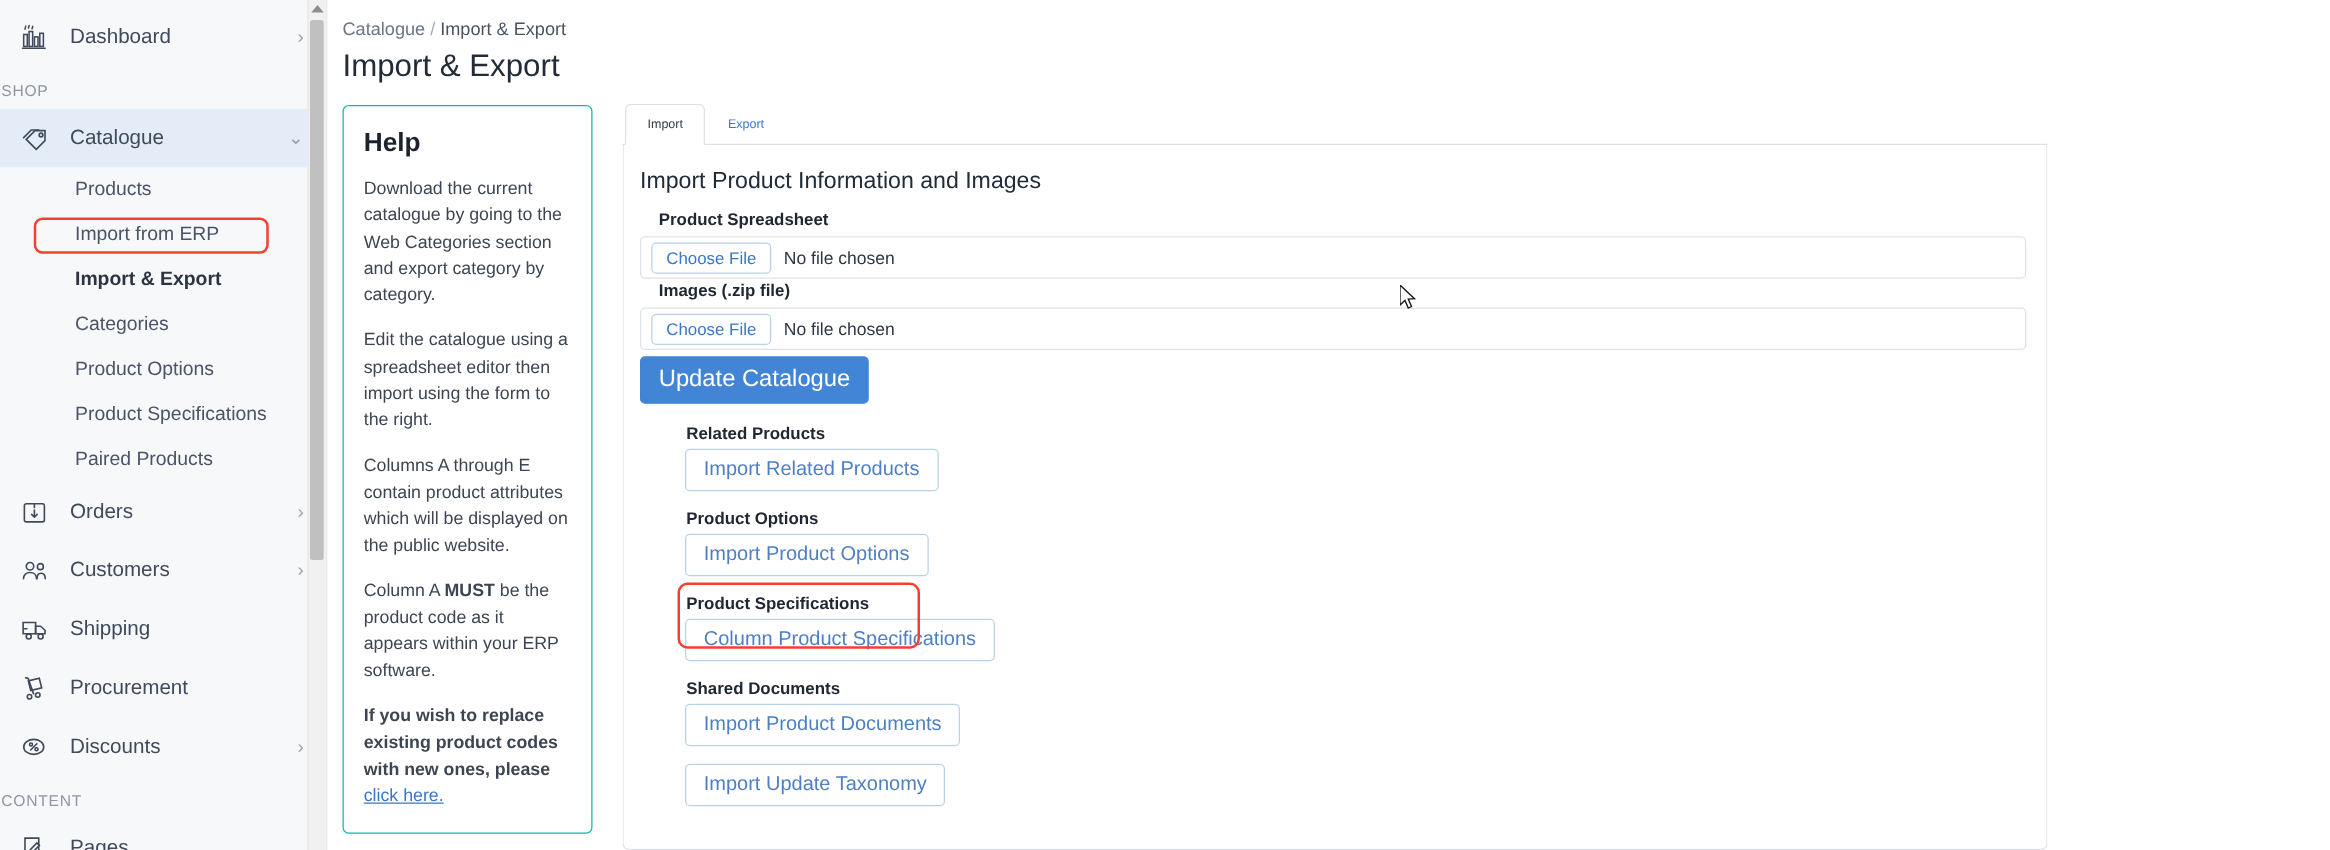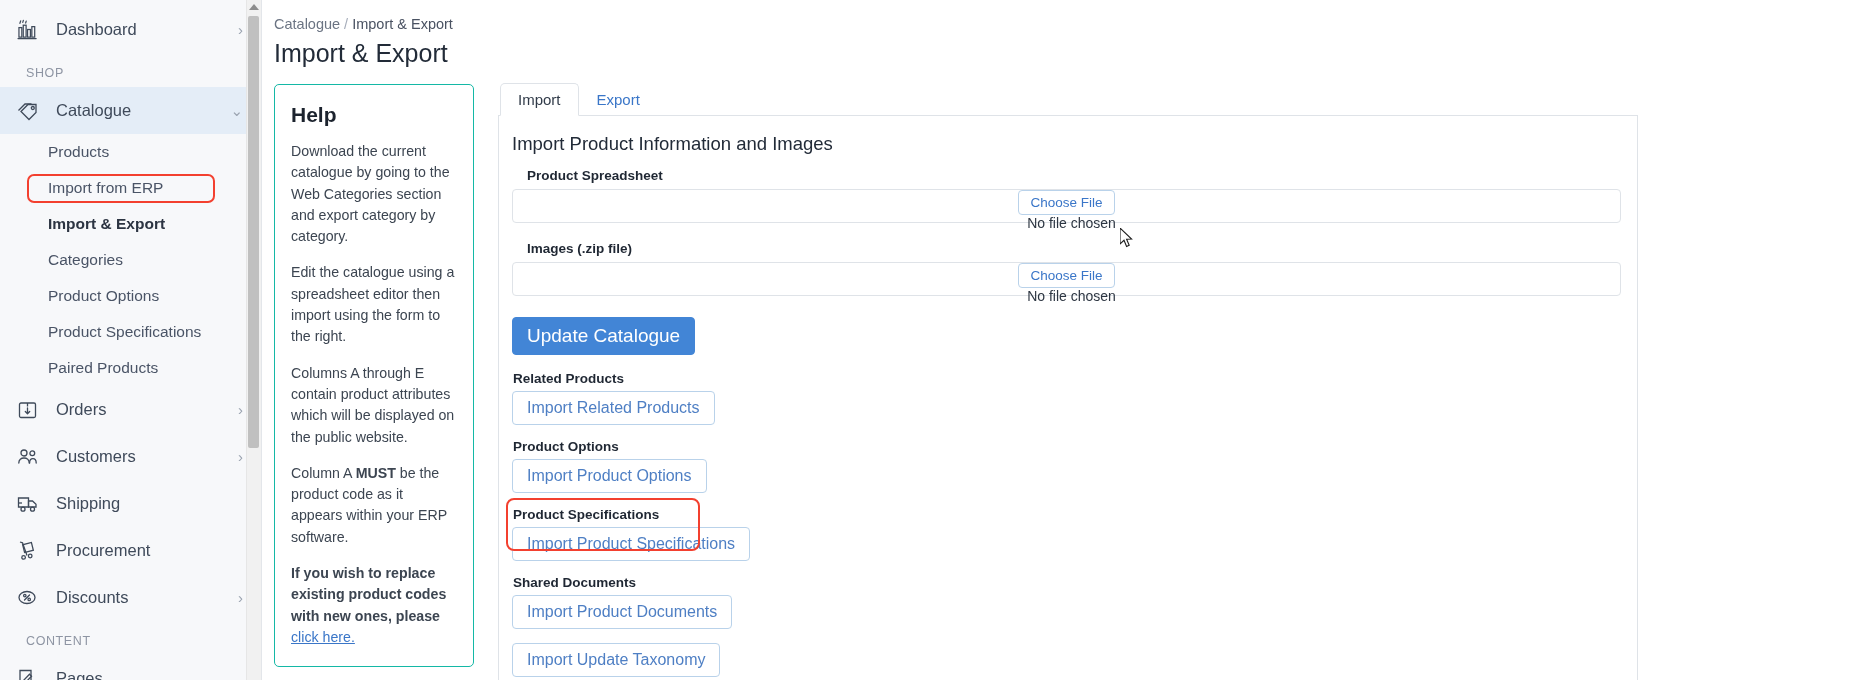--- a/index.html
+++ b/index.html
@@ -52,7 +52,7 @@
     font-size: 12.5px;
     letter-spacing: 0.6px;
     color: #8e95a3;
-    padding: 13px 0 7px 26px;
+    padding: 13px 0 7px 1px;
     text-transform: uppercase;
   }
   .sub-row {

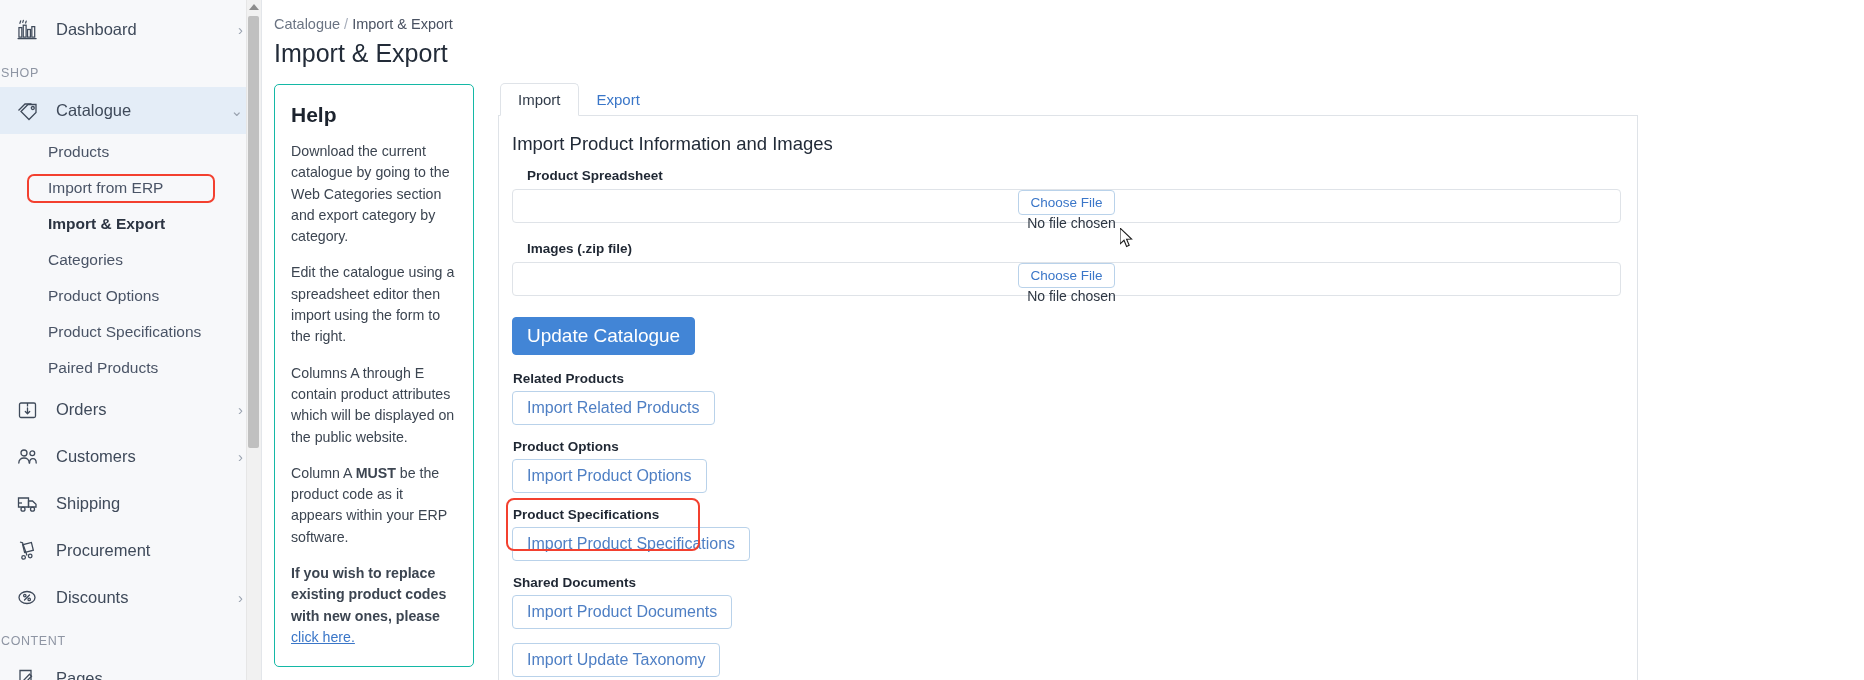--- a/index.html
+++ b/index.html
@@ -166,7 +166,7 @@
     height: 32px;
   }
   .tab {
-    font-size: 15px;
+    font-size: 10px;
     padding: 7px 17px 7px 17px;
     cursor: pointer;
     color: #3a76c8;

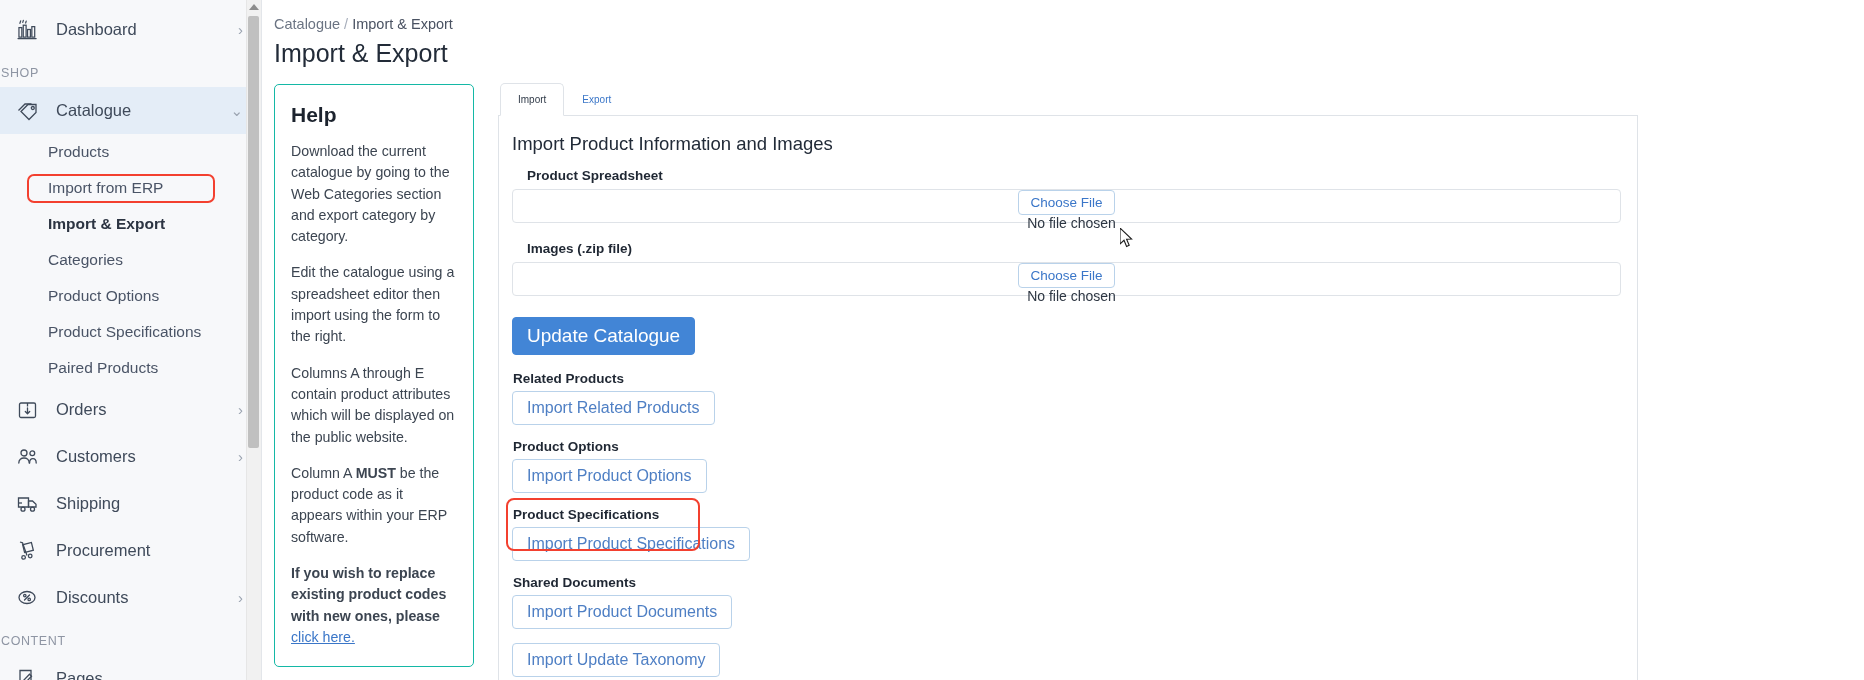--- a/index.html
+++ b/index.html
@@ -58,7 +58,7 @@
   .sub-row {
     display: flex; align-items: center;
     height: 36px;
-    padding-left: 48px;
+    padding-left: 60px;
     font-size: 15.5px;
     color: #4a5466;
     cursor: pointer;

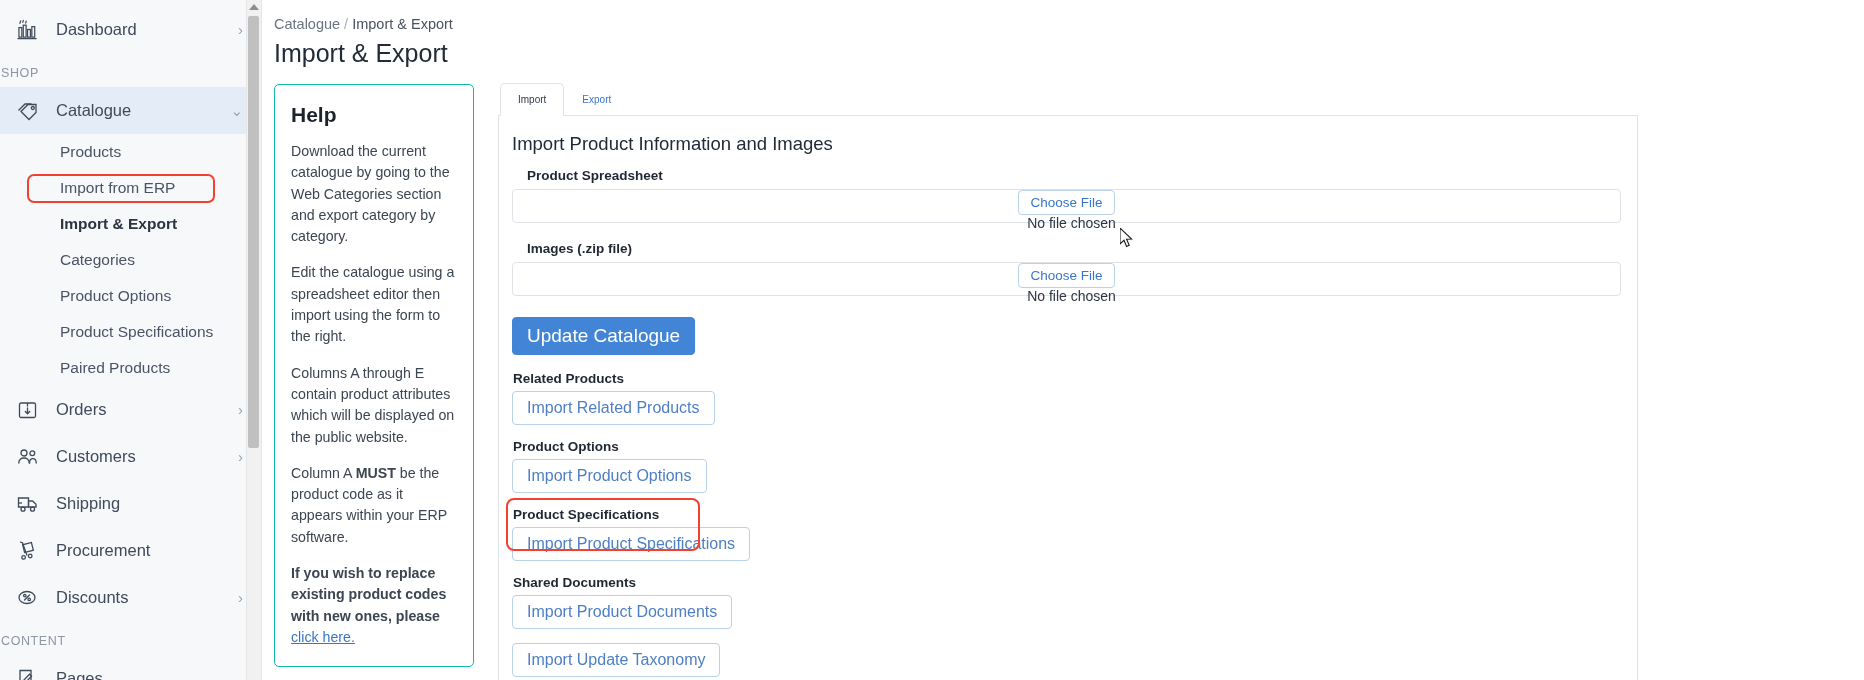--- a/index.html
+++ b/index.html
@@ -210,8 +210,7 @@
     align-items: center;
     padding: 0 8px;
     background: #ffffff;
-    margin-bottom: 18px;
-    flex-direction: column;
+    margin-bottom: 2px;
   }
   .file-btn {
     border: 1px solid #b9d2ea;

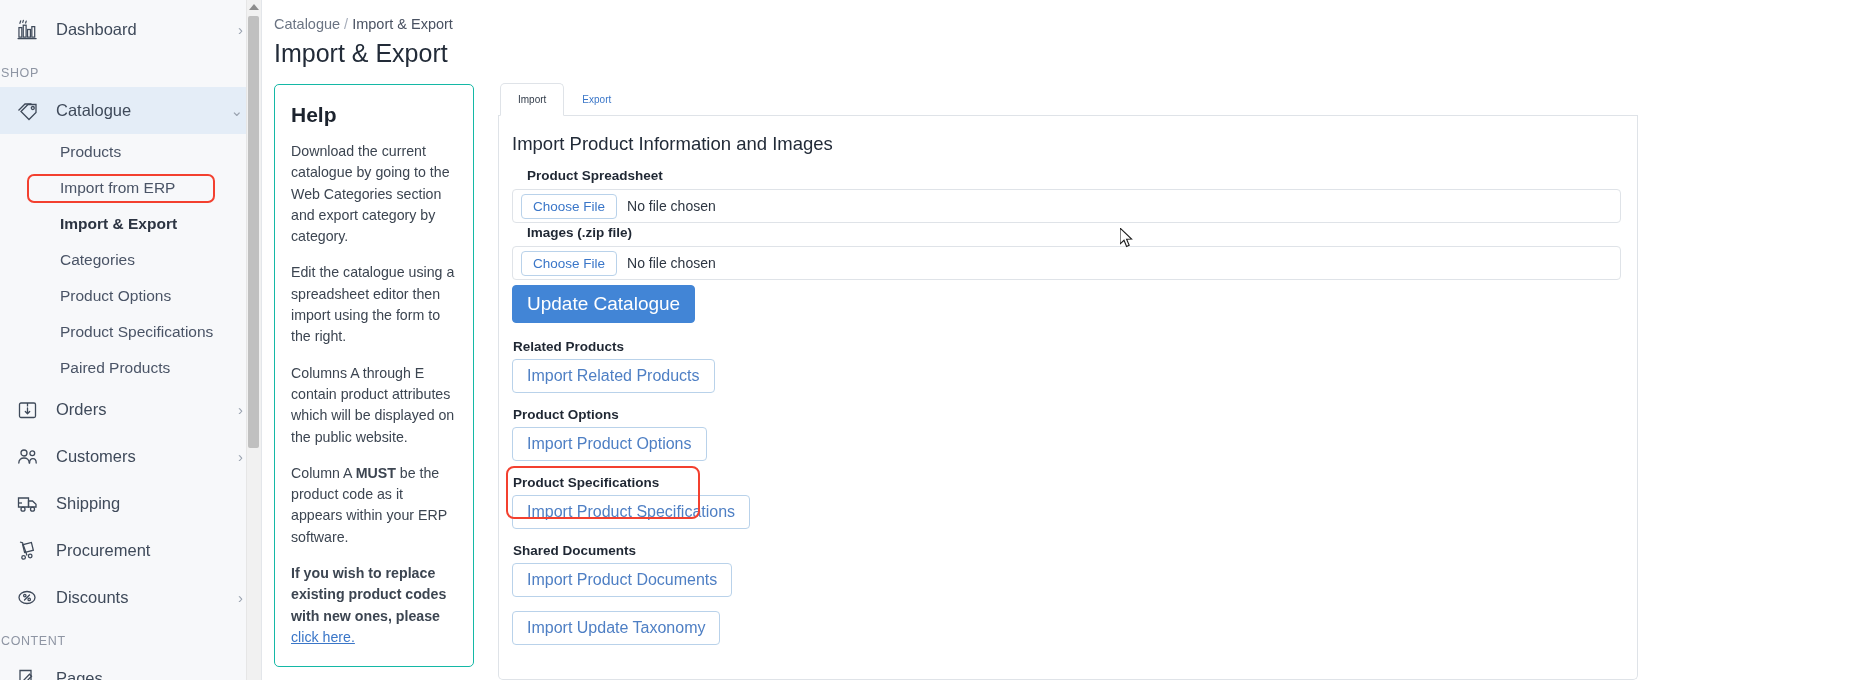--- a/index.html
+++ b/index.html
@@ -255,7 +255,7 @@
     color: #1f2733;
     margin: 0 0 5px 1px;
   }
-  .group { position: relative; }
+  .group { position: relative; margin-left: 36px; }
 
   
   .annot-spec {

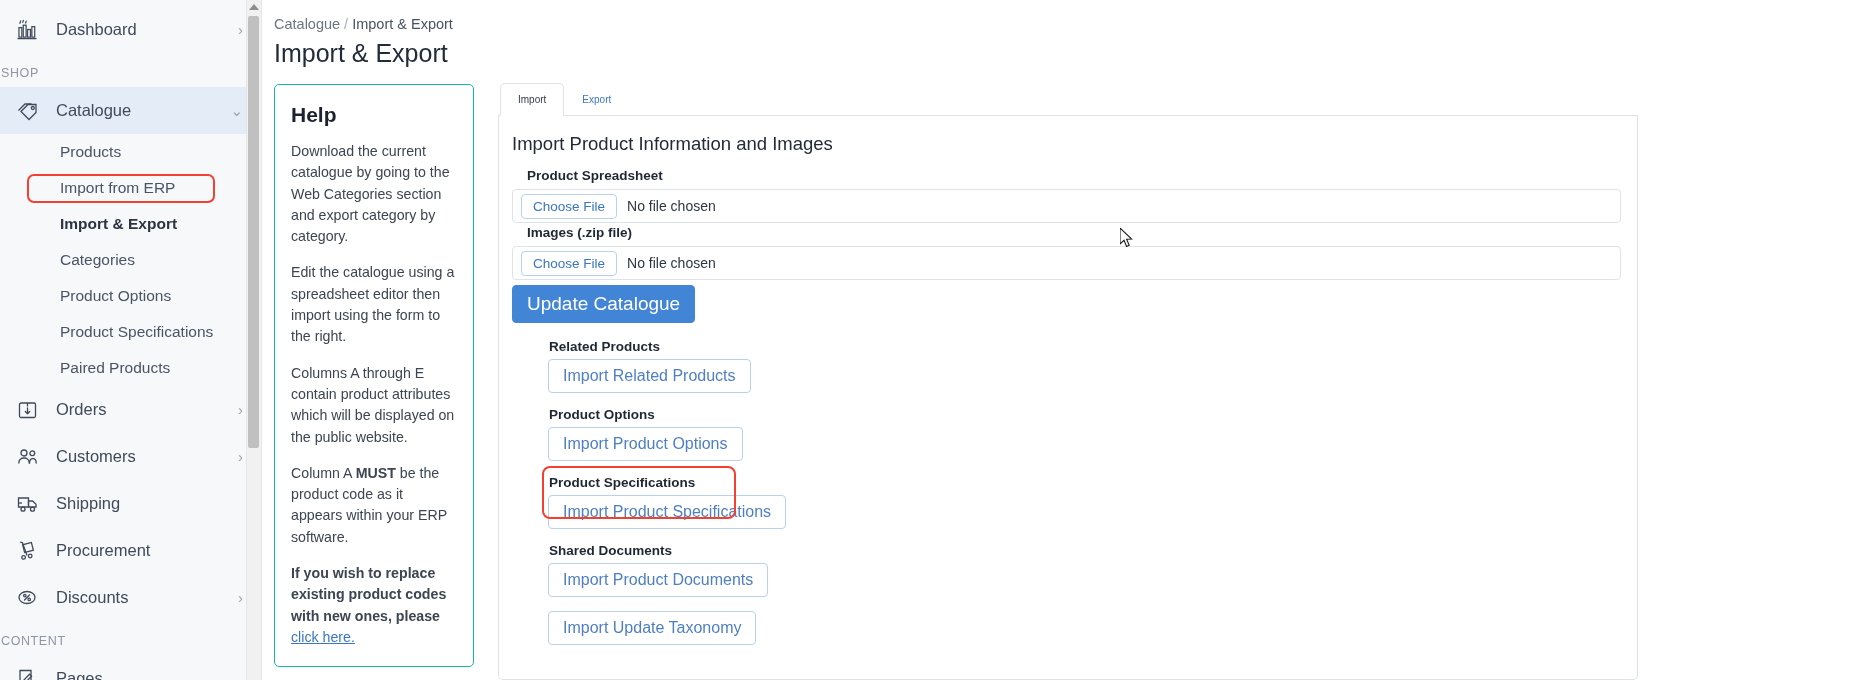--- a/index.html
+++ b/index.html
@@ -474,7 +474,7 @@
           <div class="group">
             <div class="annot-spec"></div>
             <div class="sec-label">Product Specifications</div>
-            <div class="btn-outline">Import Product Specifications</div>
+            <div class="btn-outline">Column Product Specifications</div>
           </div>
 
           <div class="group">

